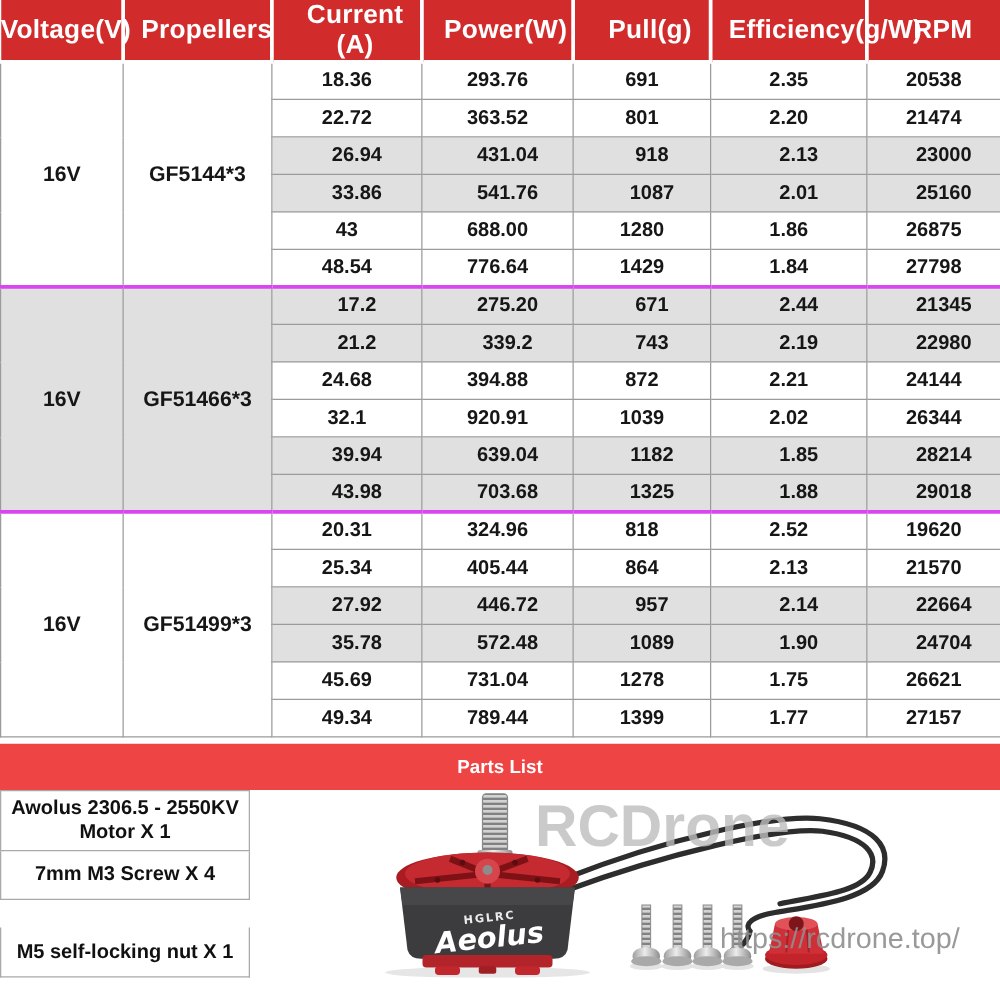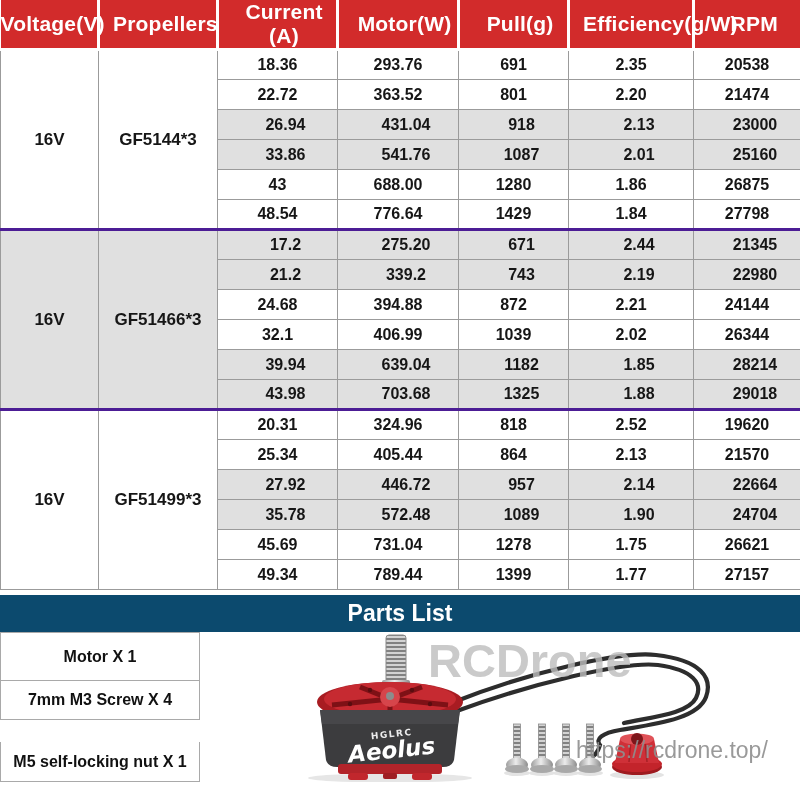--- a/index.html
+++ b/index.html
@@ -75,7 +75,7 @@
         <th>Voltage(V)</th>
         <th>Propellers</th>
         <th>Current (A)</th>
-        <th>Motor(W)</th>
+        <th>Power(W)</th>
         <th>Pull(g)</th>
         <th>Efficiency(g/W)</th>
         <th>RPM</th>

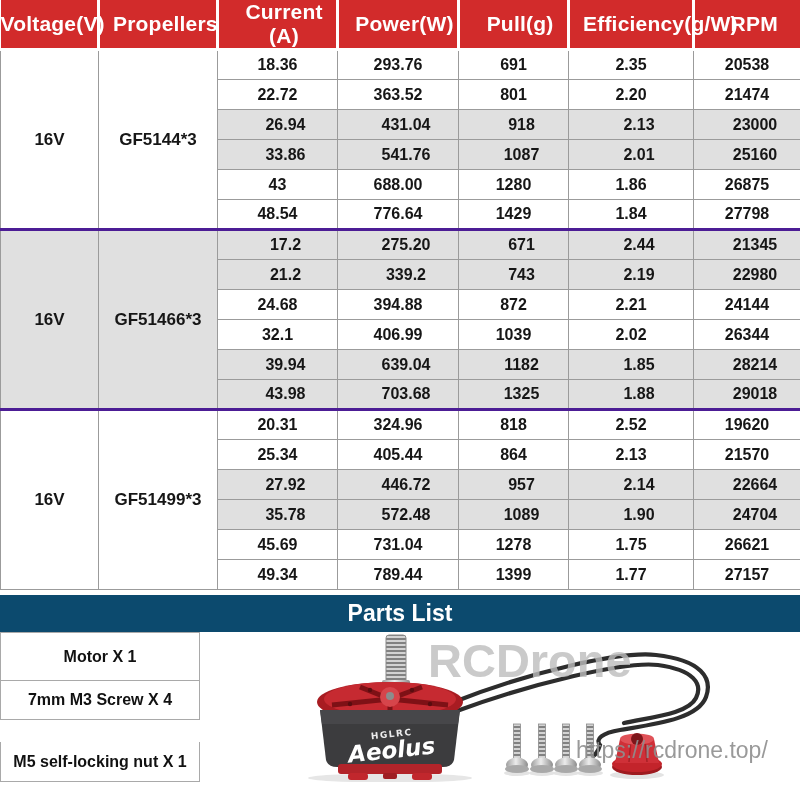--- a/index.html
+++ b/index.html
@@ -21,7 +21,7 @@
   td.shade { background:#e0e0e0;padding-left:16px; }
   td.merged { font-size:17px; background:#fff;margin-left:20px; }
   tbody.gshade td.merged { background:#e0e0e0; }
-  tr.sep td { border-top:3px solid #4c1d95; }
+  tr.sep td { border-top:3px solid #d946ef; }
 
   
   .banner {

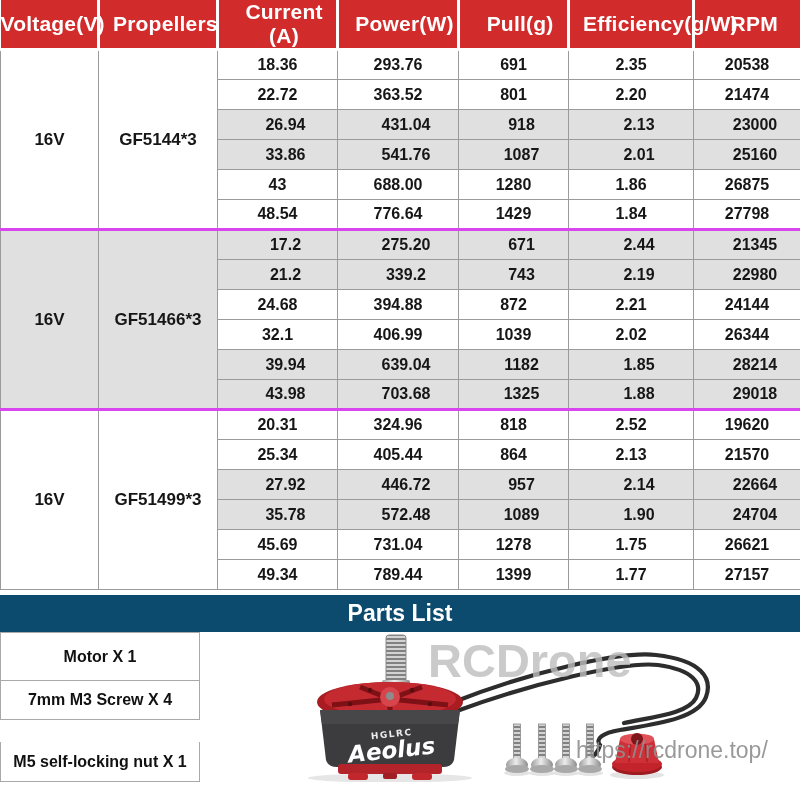--- a/index.html
+++ b/index.html
@@ -154,7 +154,7 @@
         </tr>
         <tr>
           <td>32.1</td>
-          <td>406.99</td>
+          <td>920.91</td>
           <td>1039</td>
           <td>2.02</td>
           <td>26344</td>

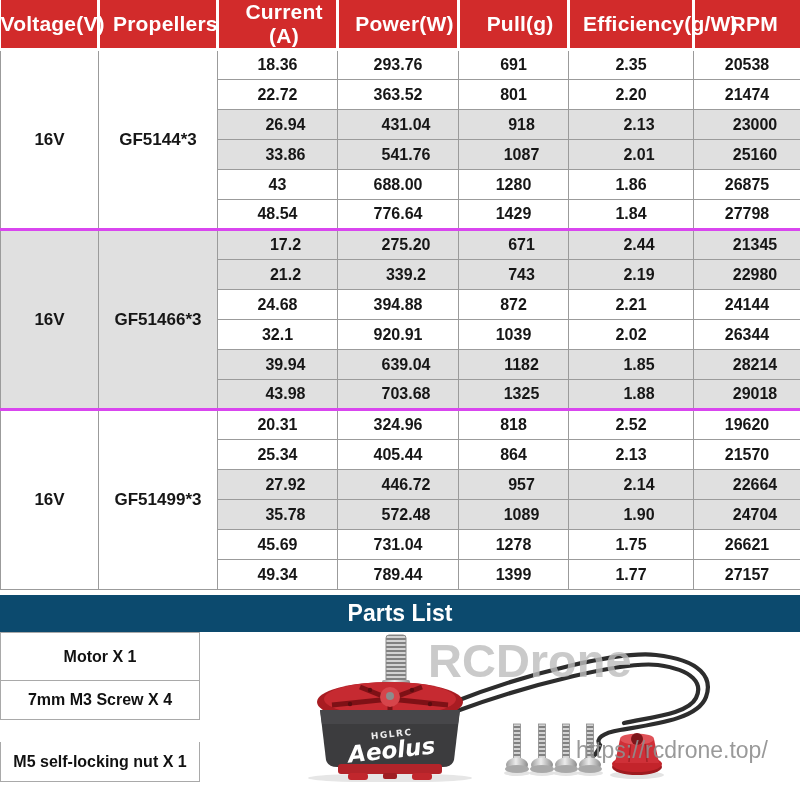--- a/index.html
+++ b/index.html
@@ -25,8 +25,8 @@
 
   
   .banner {
-    margin-top:5px; height:37px; background:#0c4a6e;
-    color:#fff; font-size:23px; font-weight:bold; text-align:center; line-height:37px;
+    margin-top:5px; height:37px; background:#ef4444;
+    color:#fff; font-size:15px; font-weight:bold; text-align:center; line-height:37px;
   }
 
   

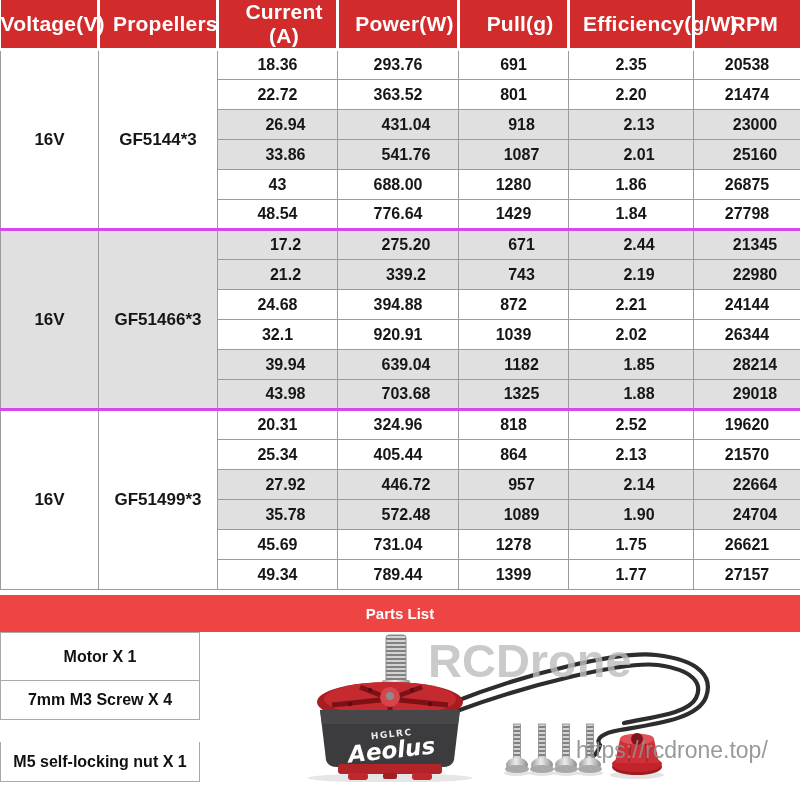--- a/index.html
+++ b/index.html
@@ -230,6 +230,7 @@
     <div class="parts-col">
       <div class="part-item">
         <div>
+          <span class="pl">Awolus 2306.5 - 2550KV</span>
           <span class="pl">Motor X 1</span>
         </div>
       </div>

